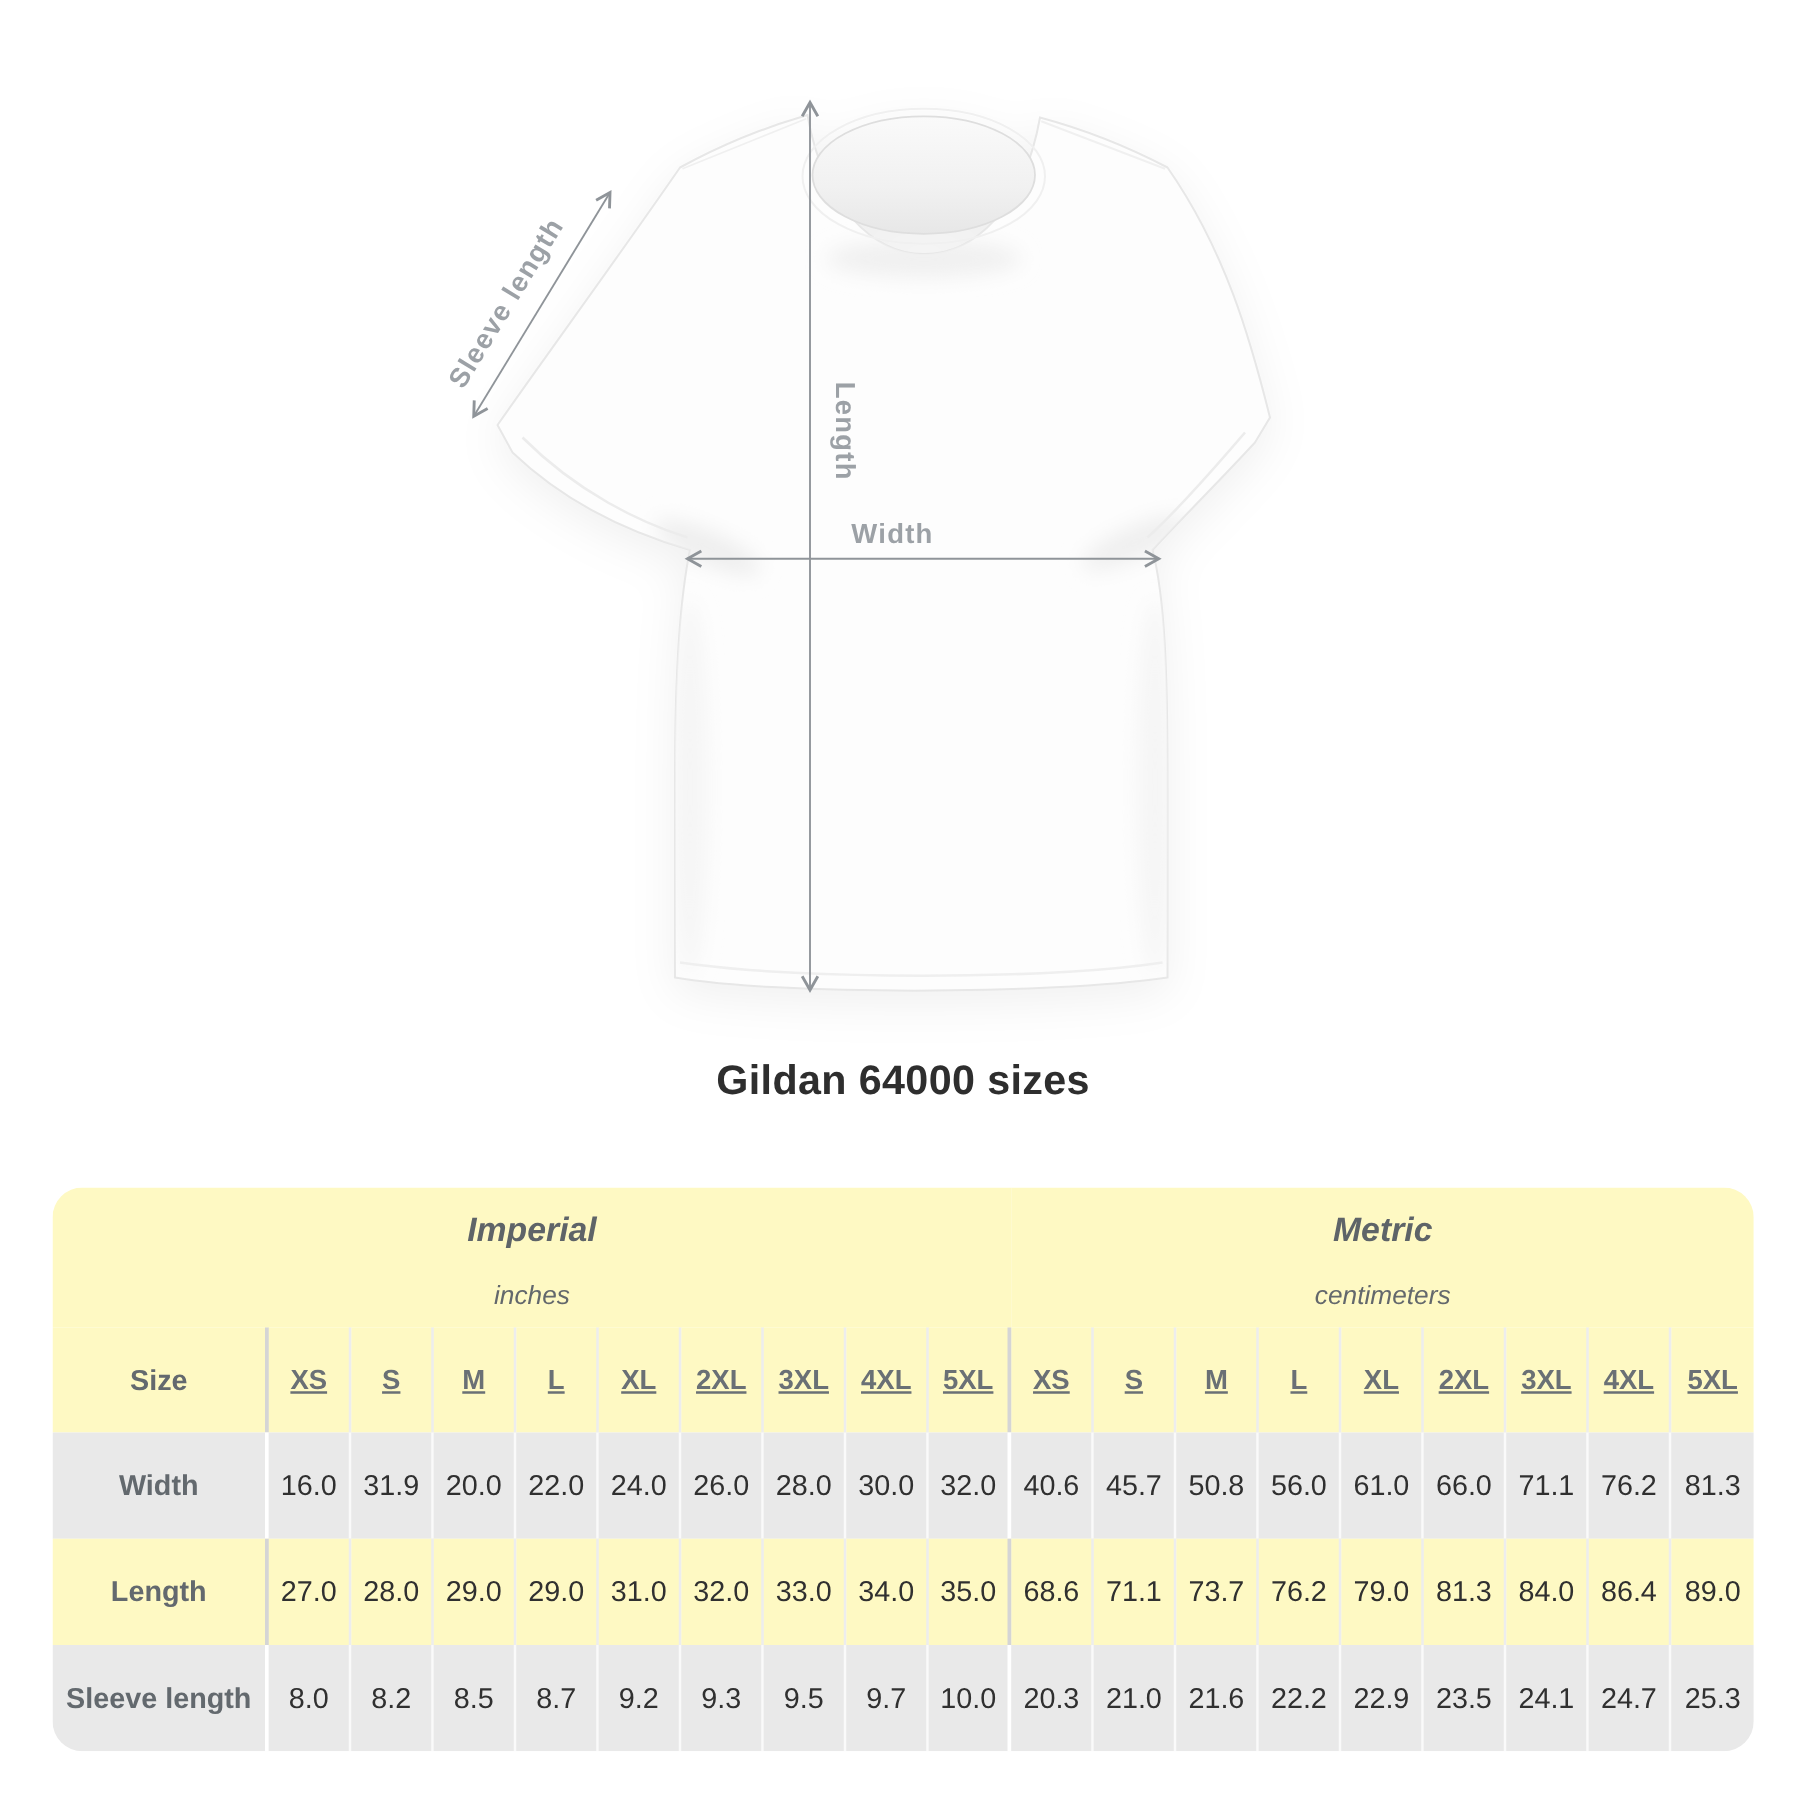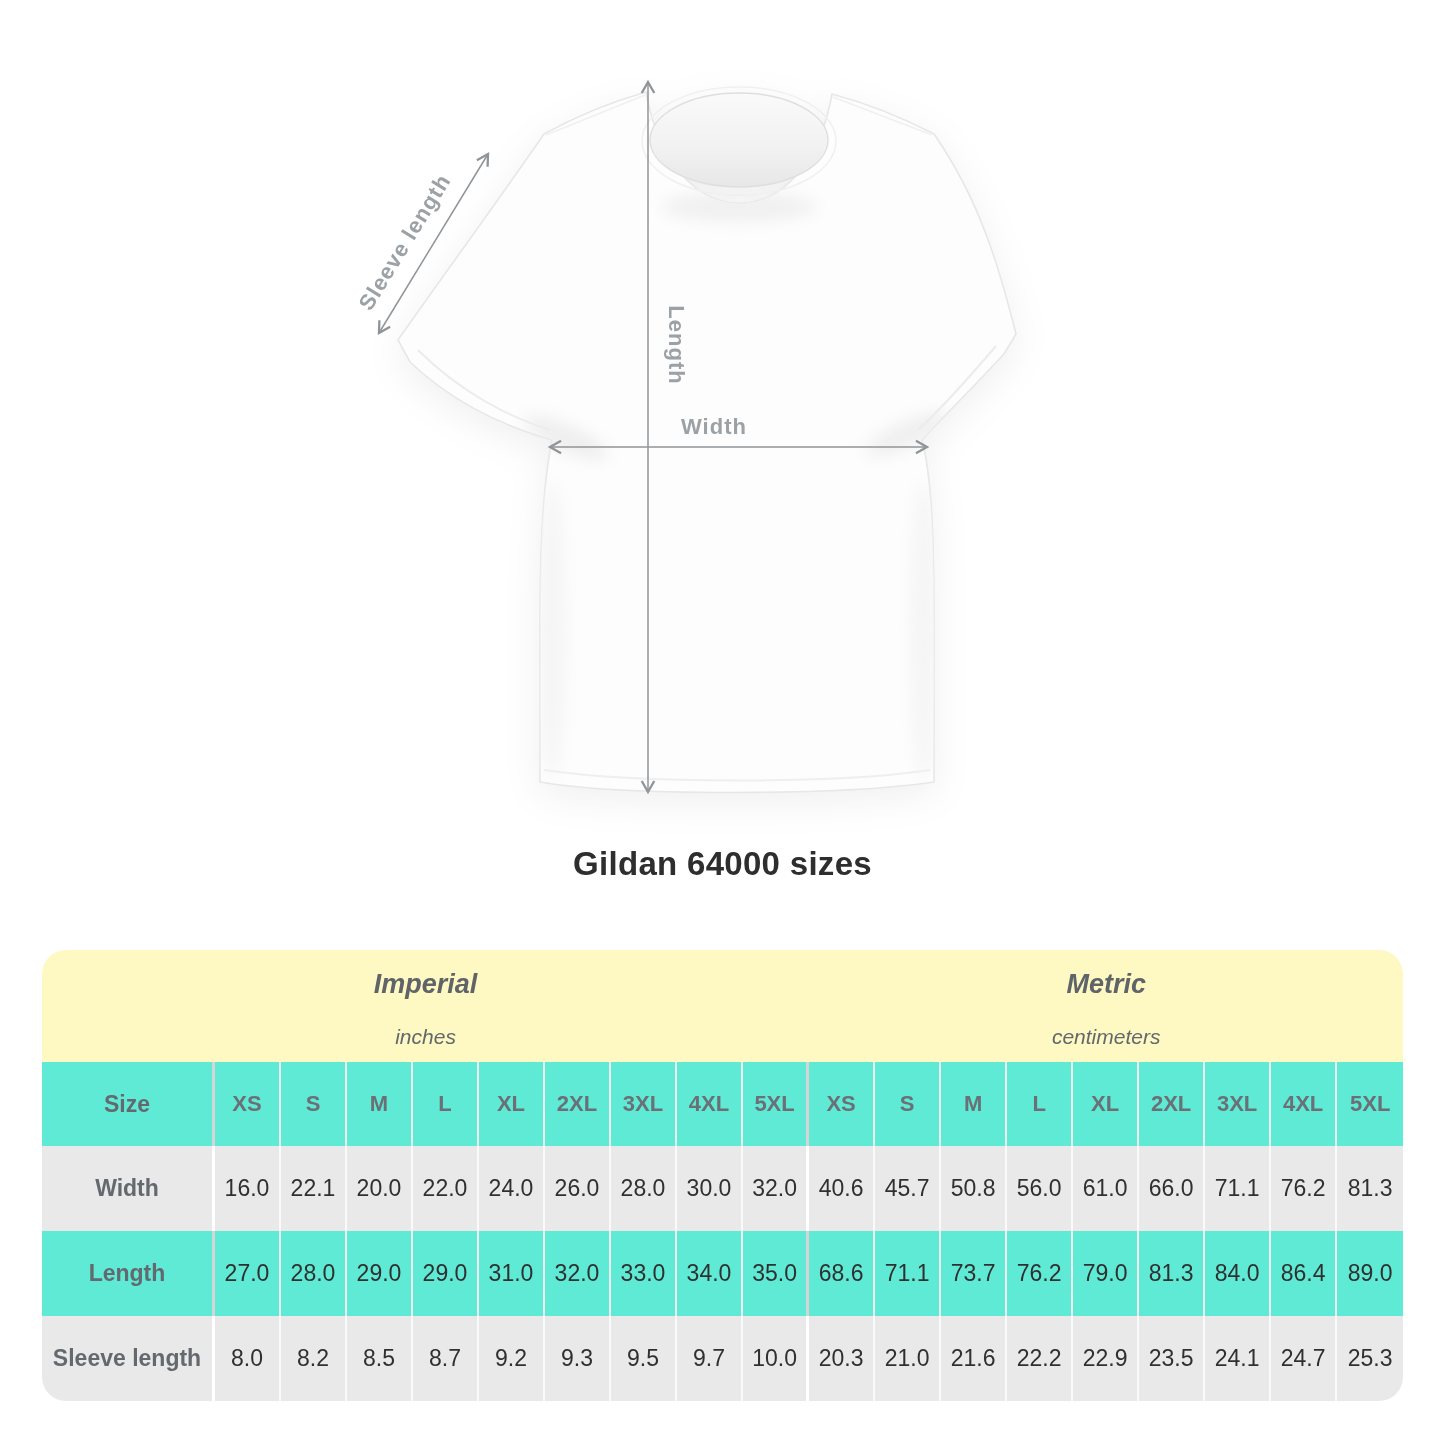--- a/index.html
+++ b/index.html
@@ -33,7 +33,7 @@
   
   .row-header th{height:84px;}
   .row-data th,.row-data td{height:85px;}
-  .row-white{background:#5eead4;}
+  .row-white{background:#fef9c3;}
   .row-gray  th,.row-gray td{background:#e9e9e9;}
   .sz{font-size:22px;font-weight:bold;color:#6a7075;}
   .lbl{font-size:23px;font-weight:bold;color:#63696e;}

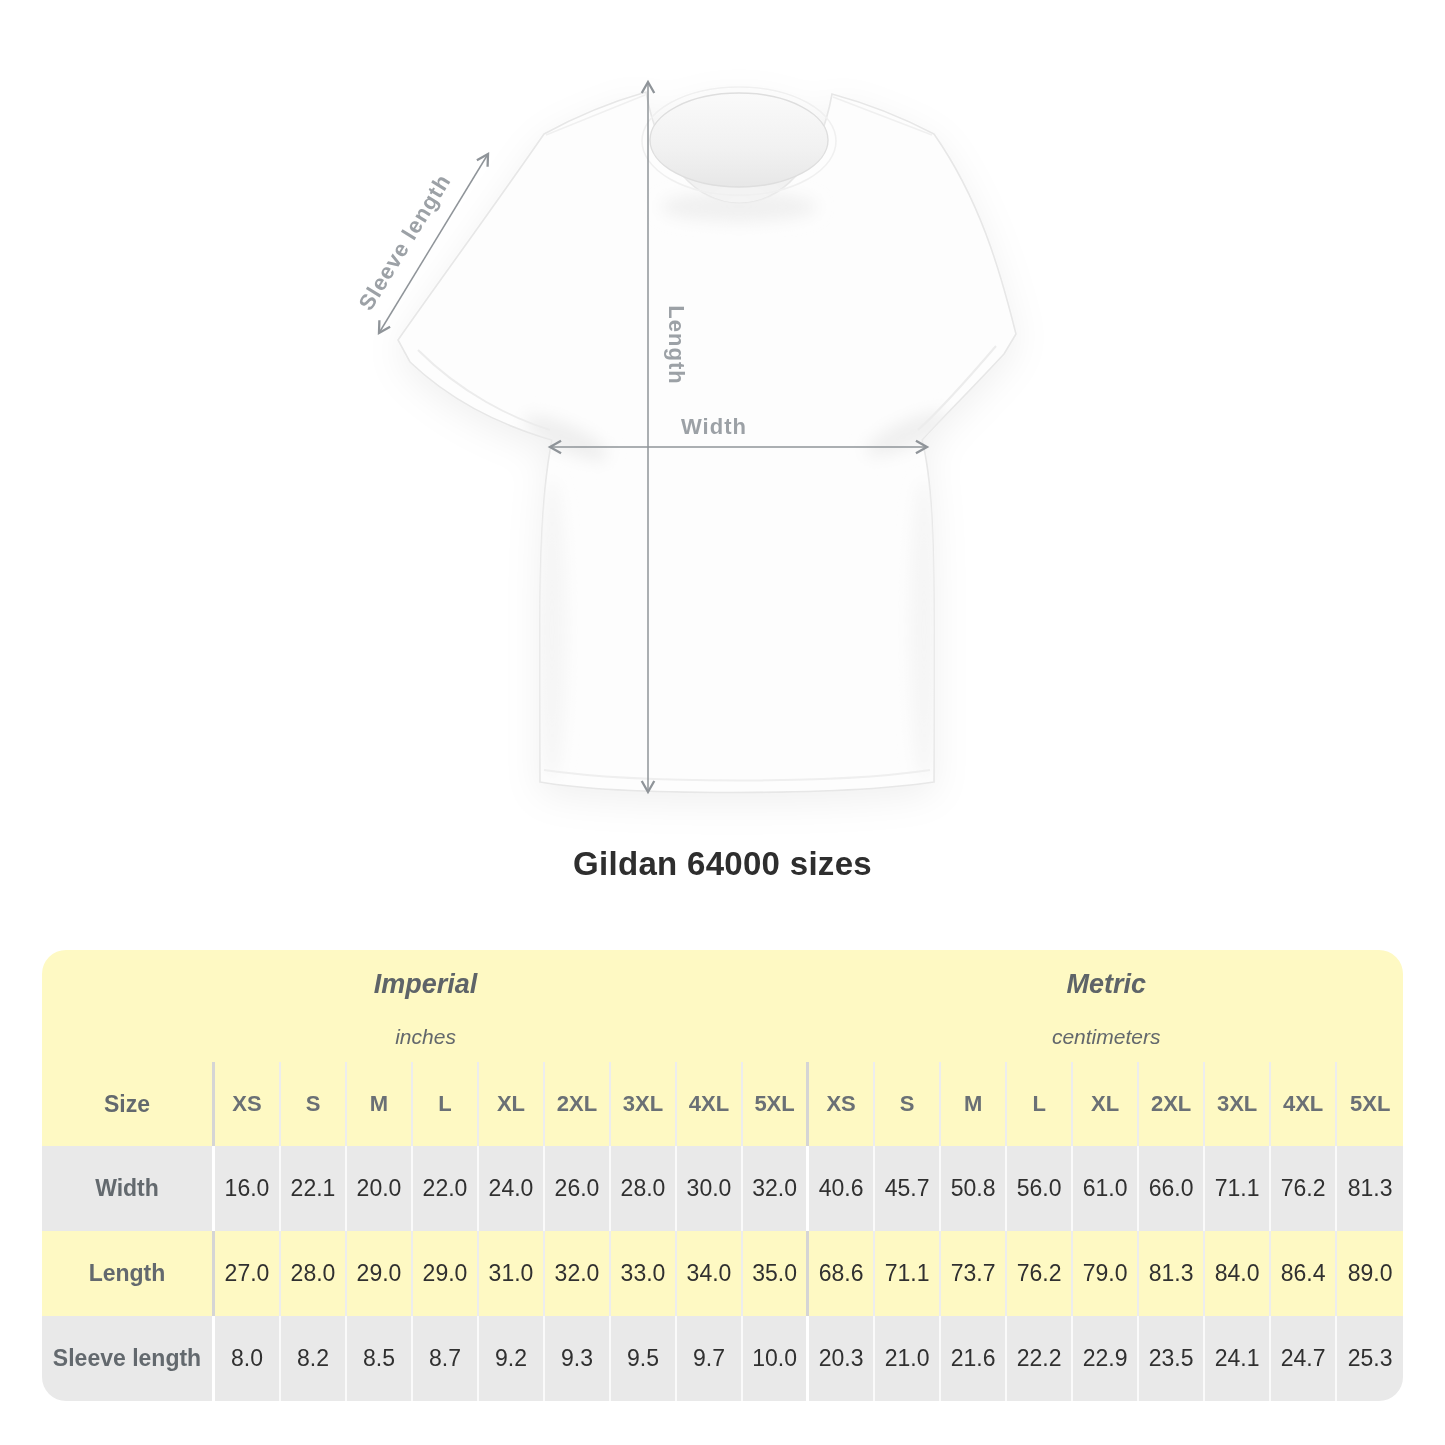--- a/index.html
+++ b/index.html
@@ -35,7 +35,7 @@
   .row-data th,.row-data td{height:85px;}
   .row-white{background:#fef9c3;}
   .row-gray  th,.row-gray td{background:#e9e9e9;}
-  .sz{font-size:22px;font-weight:bold;color:#6a7075;}
+  .sz{font-size:22px;font-weight:bold;color:#6a7075;text-decoration:underline;}
   .lbl{font-size:23px;font-weight:bold;color:#63696e;}
   .val{font-size:23px;color:#303030;}
   

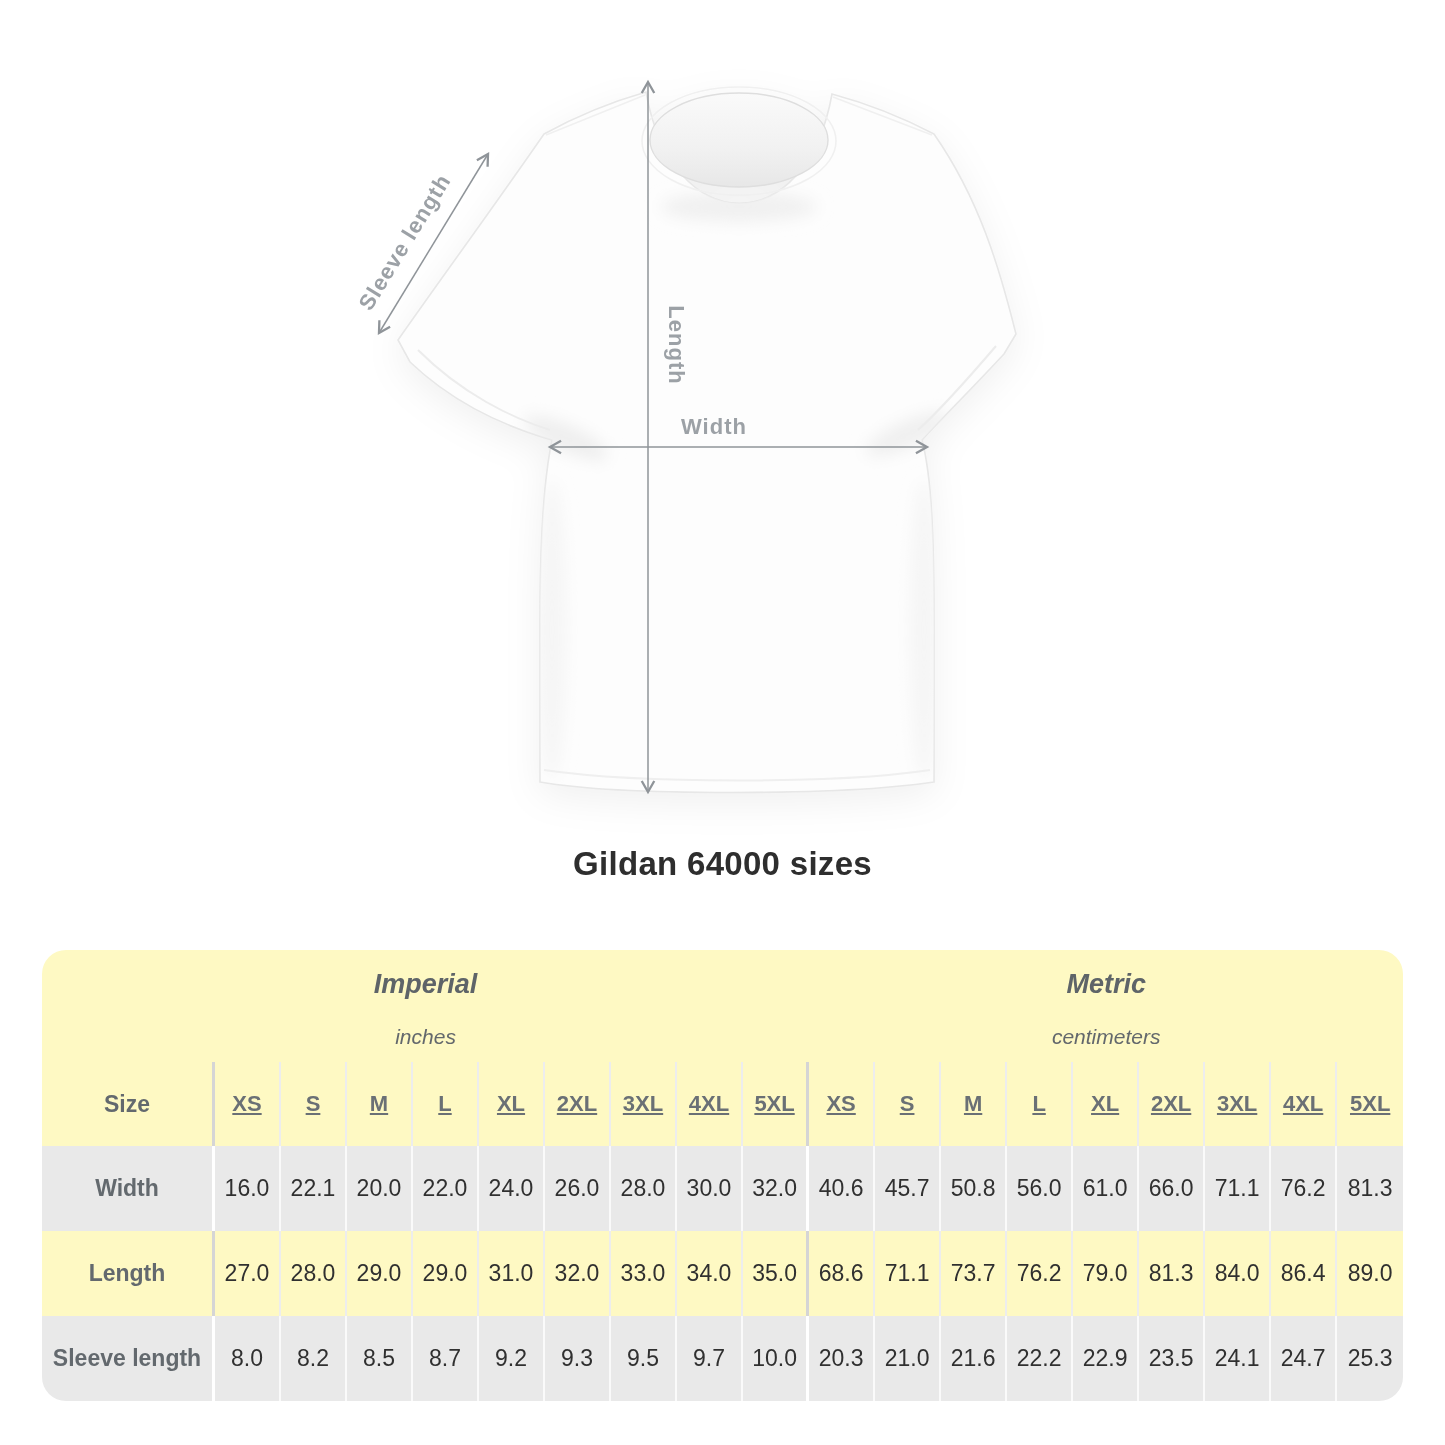--- a/index.html
+++ b/index.html
@@ -179,7 +179,7 @@
           <tr class="row-data row-gray">
             <th class="lbl b-strong">Width</th>
             <td class="val">16.0</td>
-            <td class="val">22.1</td>
+            <td class="val">31.9</td>
             <td class="val">20.0</td>
             <td class="val">22.0</td>
             <td class="val">24.0</td>

